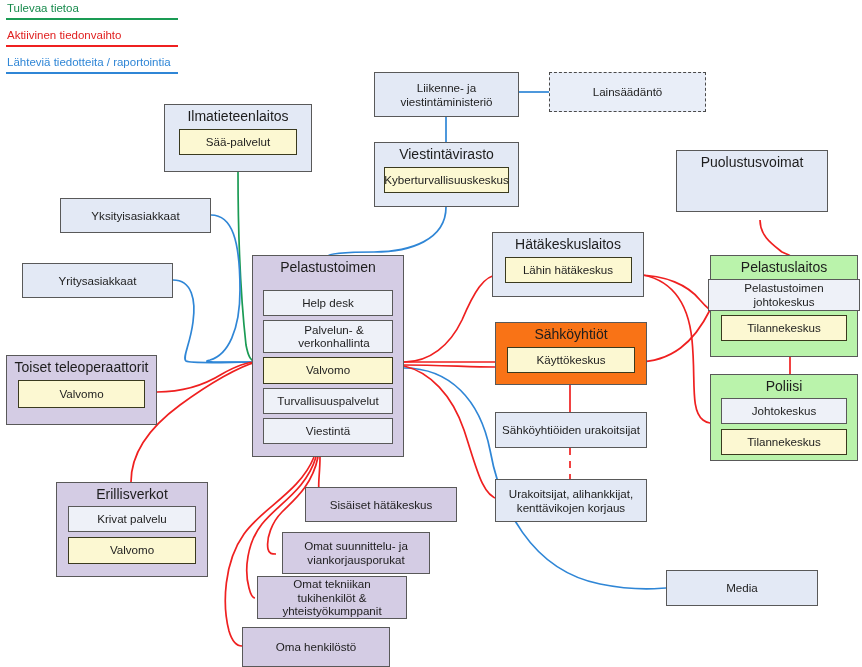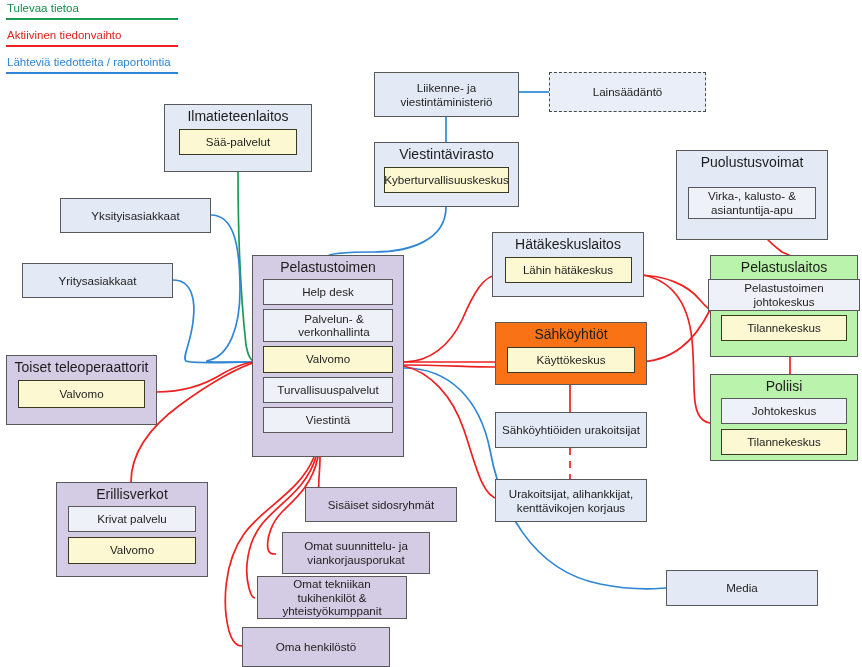--- a/index.html
+++ b/index.html
@@ -128,7 +128,7 @@
     <div class="slot yellow" style="width:118px;height:26px;margin-top:1px;">Sää-palvelut</div>
   </div>
 
-  <div class="node fill-blue" style="left:676px;top:150px;width:152px;height:90px;gap:12px;">
+  <div class="node fill-blue" style="left:676px;top:150px;width:152px;height:62px;">
     <div class="node-title">Puolustusvoimat</div>
     <div class="slot" style="width:128px;height:32px;margin-top:1px;white-space:pre-line;">Virka-, kalusto- &amp;
 asiantuntija-apu</div>

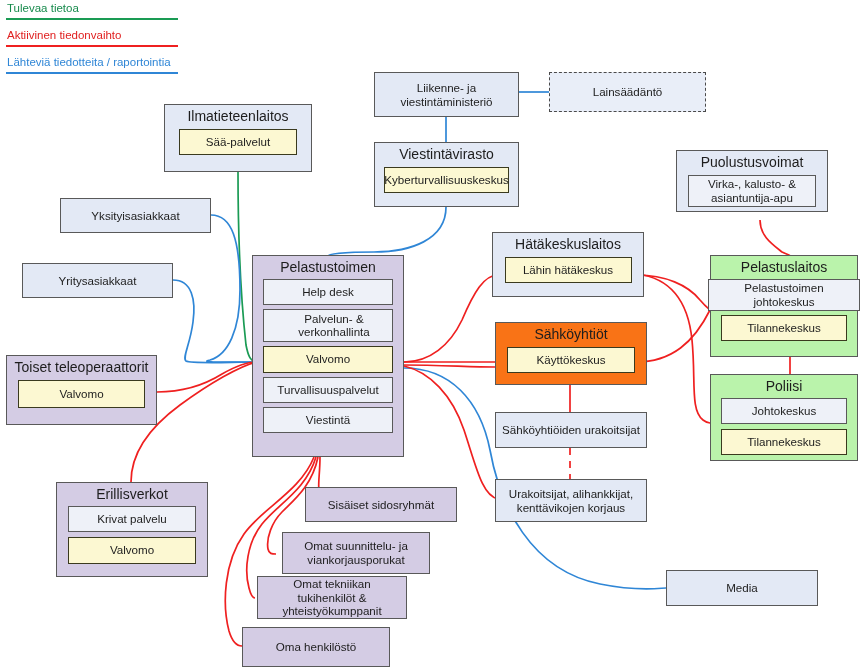--- a/index.html
+++ b/index.html
@@ -130,8 +130,6 @@
 
   <div class="node fill-blue" style="left:676px;top:150px;width:152px;height:62px;">
     <div class="node-title">Puolustusvoimat</div>
-    <div class="slot" style="width:128px;height:32px;margin-top:1px;white-space:pre-line;">Virka-, kalusto- &amp;
-asiantuntija-apu</div>
   </div>
 
   <div class="node plain fill-blue" style="left:60px;top:198px;width:151px;height:35px;">

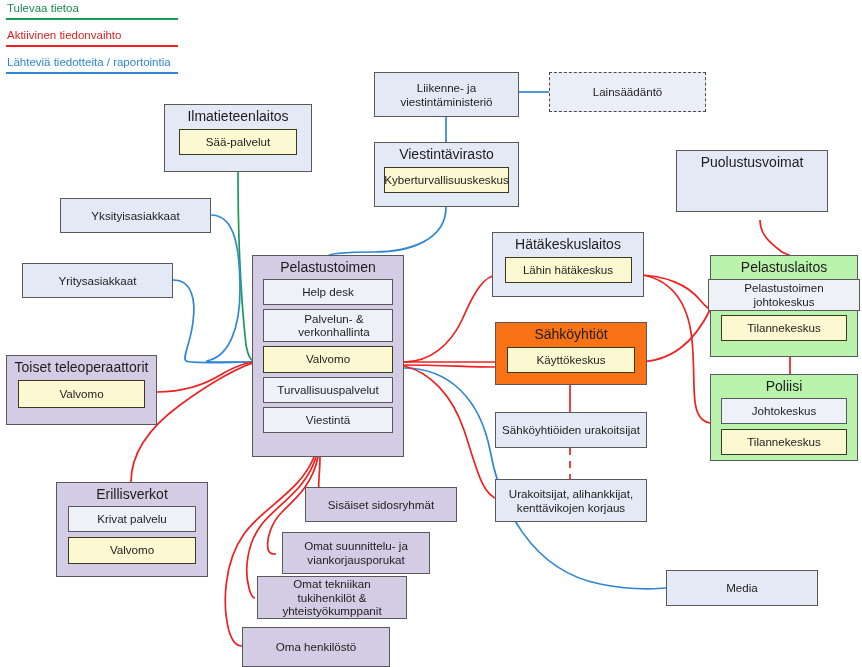--- a/index.html
+++ b/index.html
@@ -142,7 +142,7 @@
 
   <div class="node fill-purple" style="left:252px;top:255px;width:152px;height:202px;">
     <div class="node-title">Pelastustoimen</div>
-    <div class="slot" style="width:130px;height:26px;margin-bottom:4px;">Help desk</div>
+    <div class="slot" style="width:130px;height:26px;margin-bottom:4px;margin-top:11px;">Help desk</div>
     <div class="slot" style="width:130px;height:33px;margin-bottom:4px;white-space:pre-line;padding-left:16px;">Palvelun- &amp;
 verkonhallinta</div>
     <div class="slot yellow" style="width:130px;height:27px;margin-bottom:4px;">Valvomo</div>

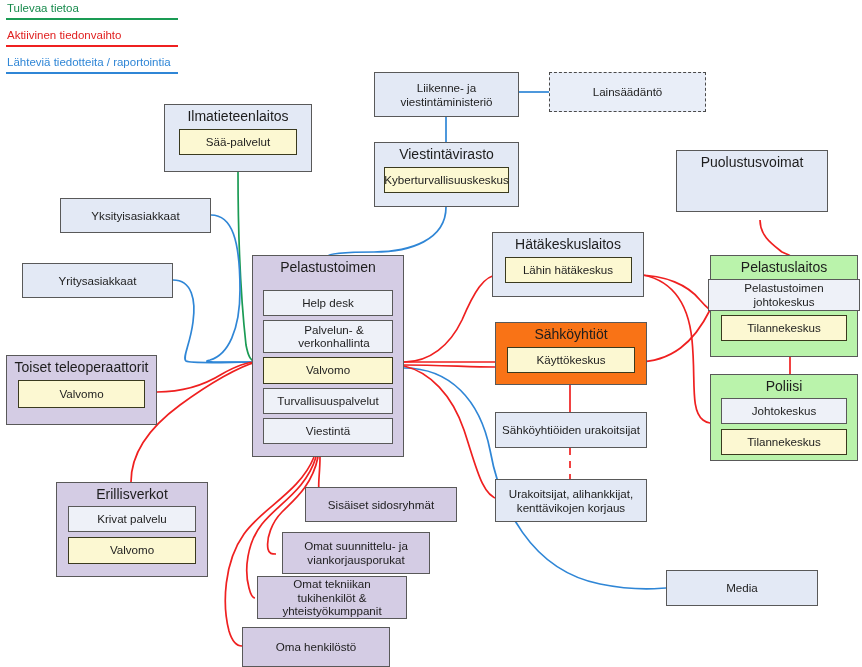--- a/index.html
+++ b/index.html
@@ -194,7 +194,7 @@
   </div>
 
   <div class="node plain fill-purple" style="left:305px;top:487px;width:152px;height:35px;">
-    <span>Sisäiset sidosryhmät</span>
+    <span>Sisäiset hätäkeskus</span>
   </div>
 
   <div class="node plain fill-purple" style="left:282px;top:532px;width:148px;height:42px;">

